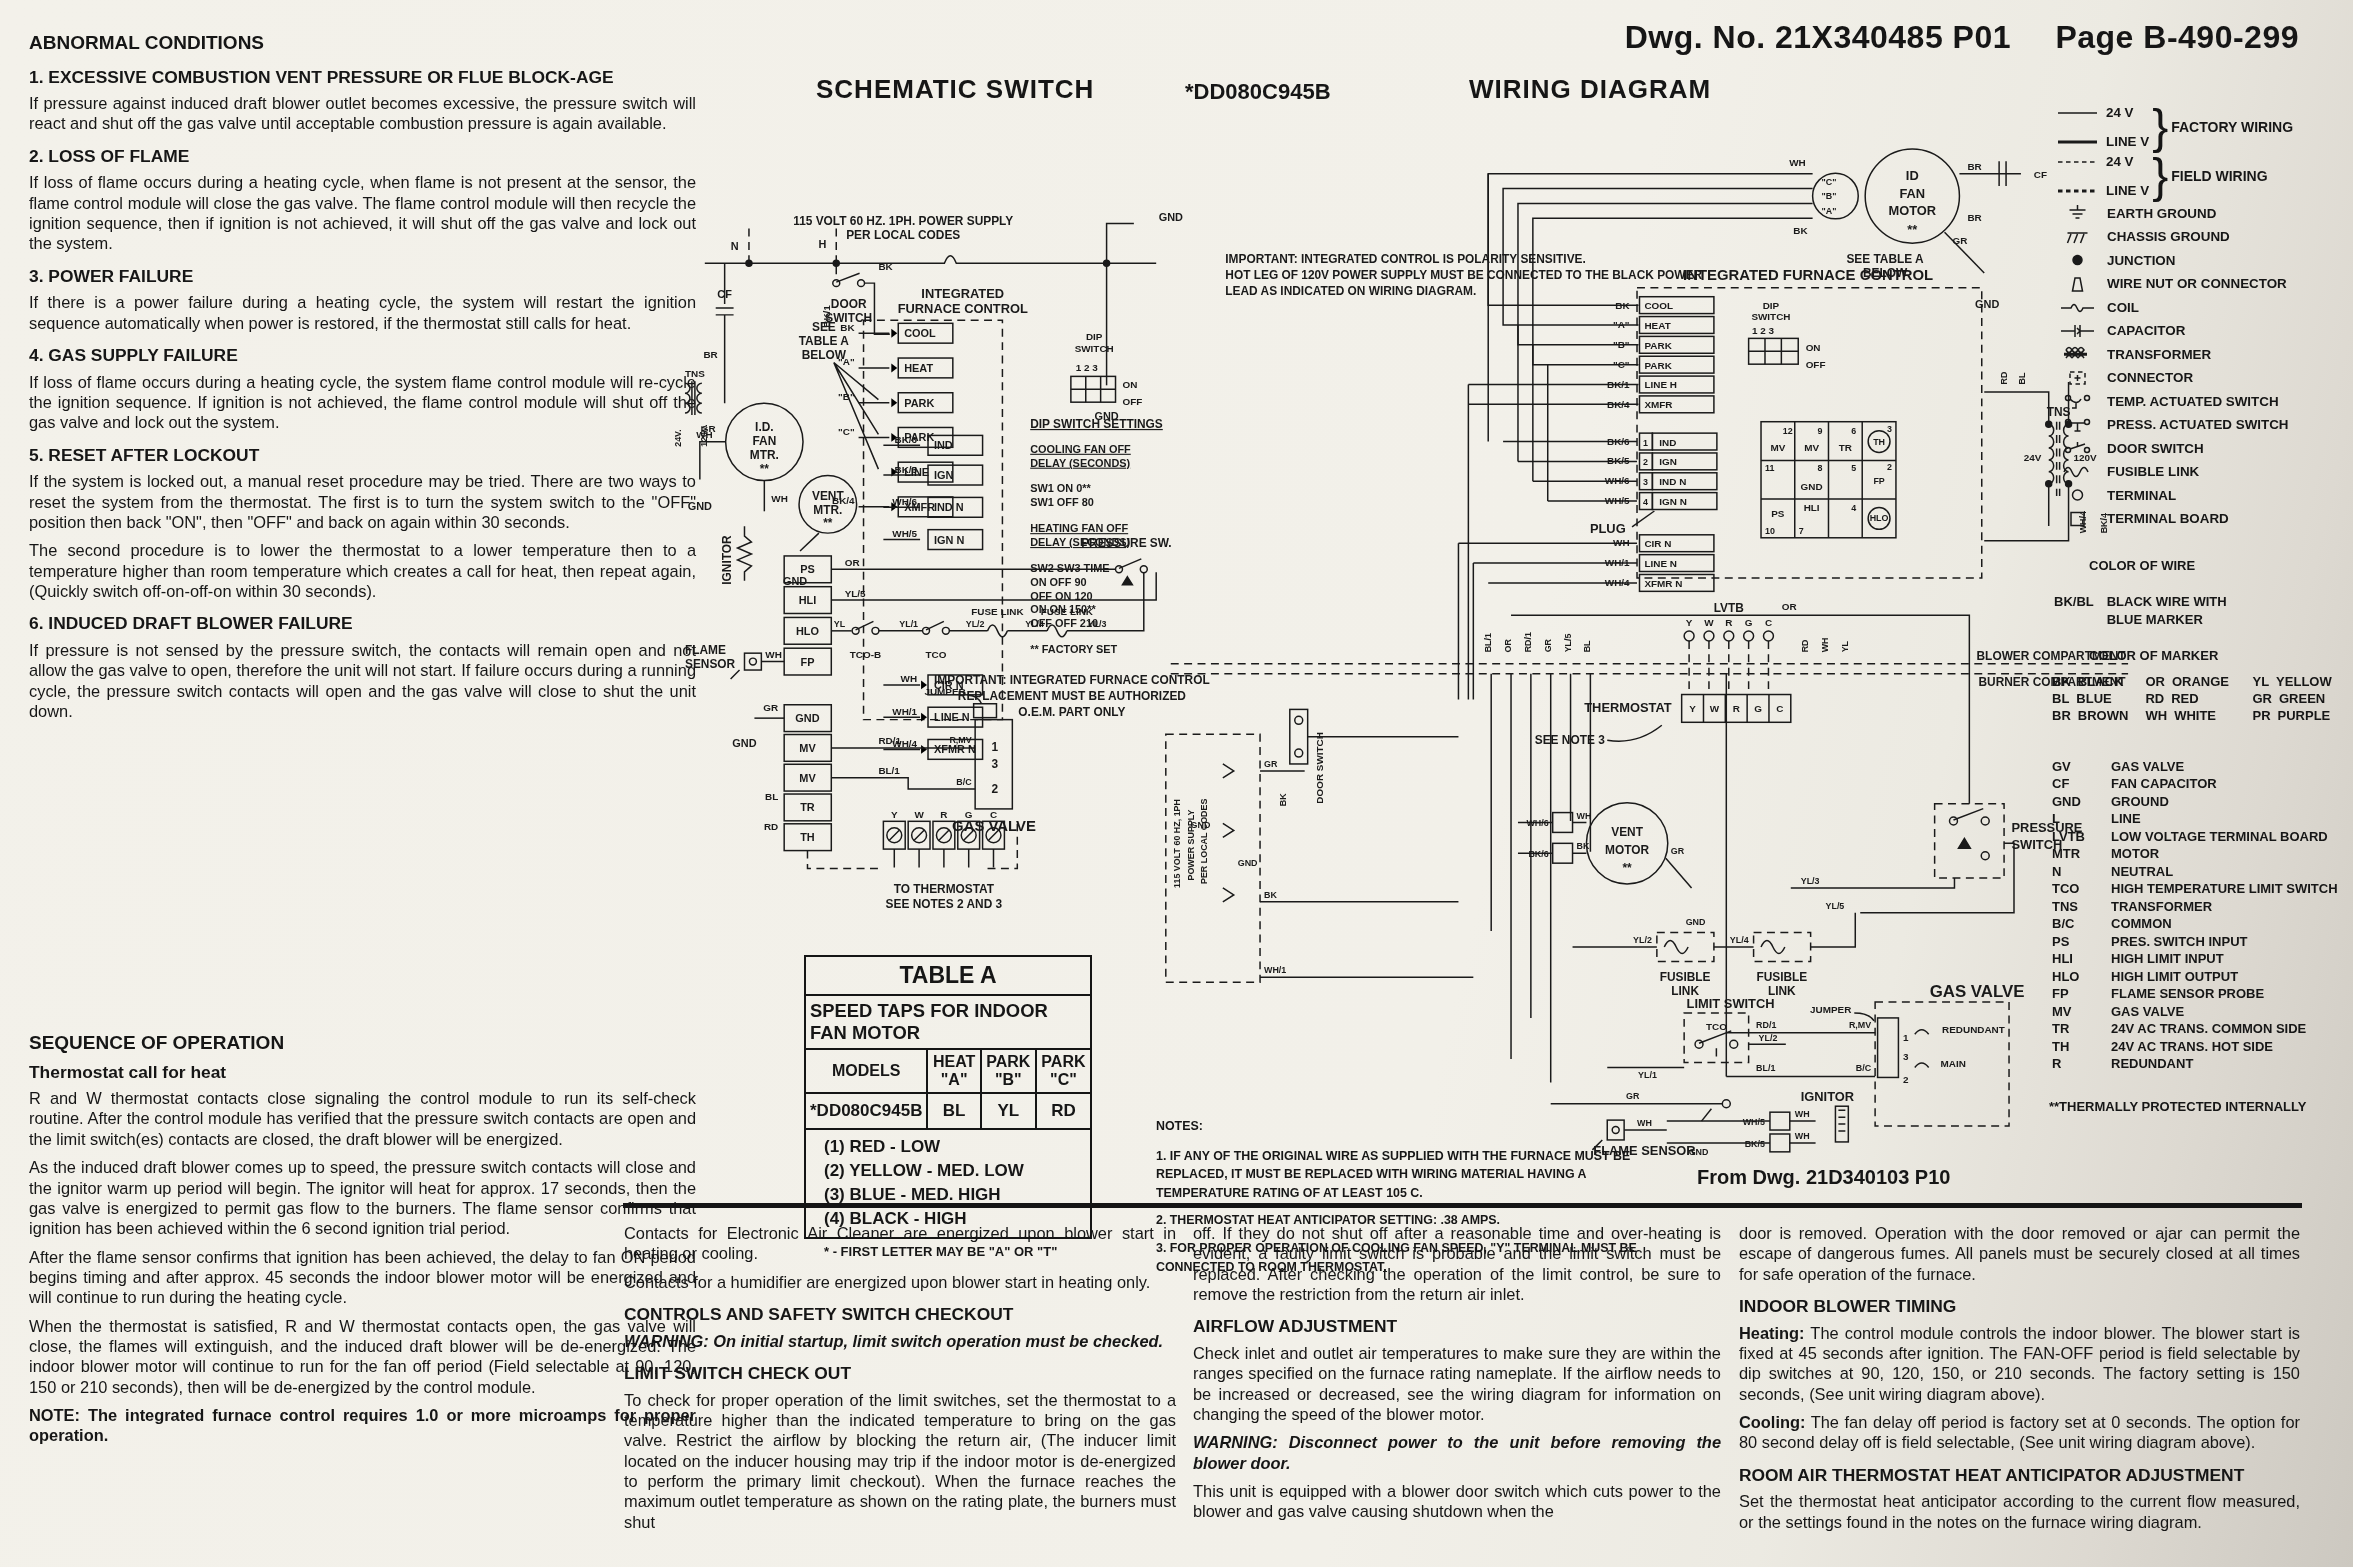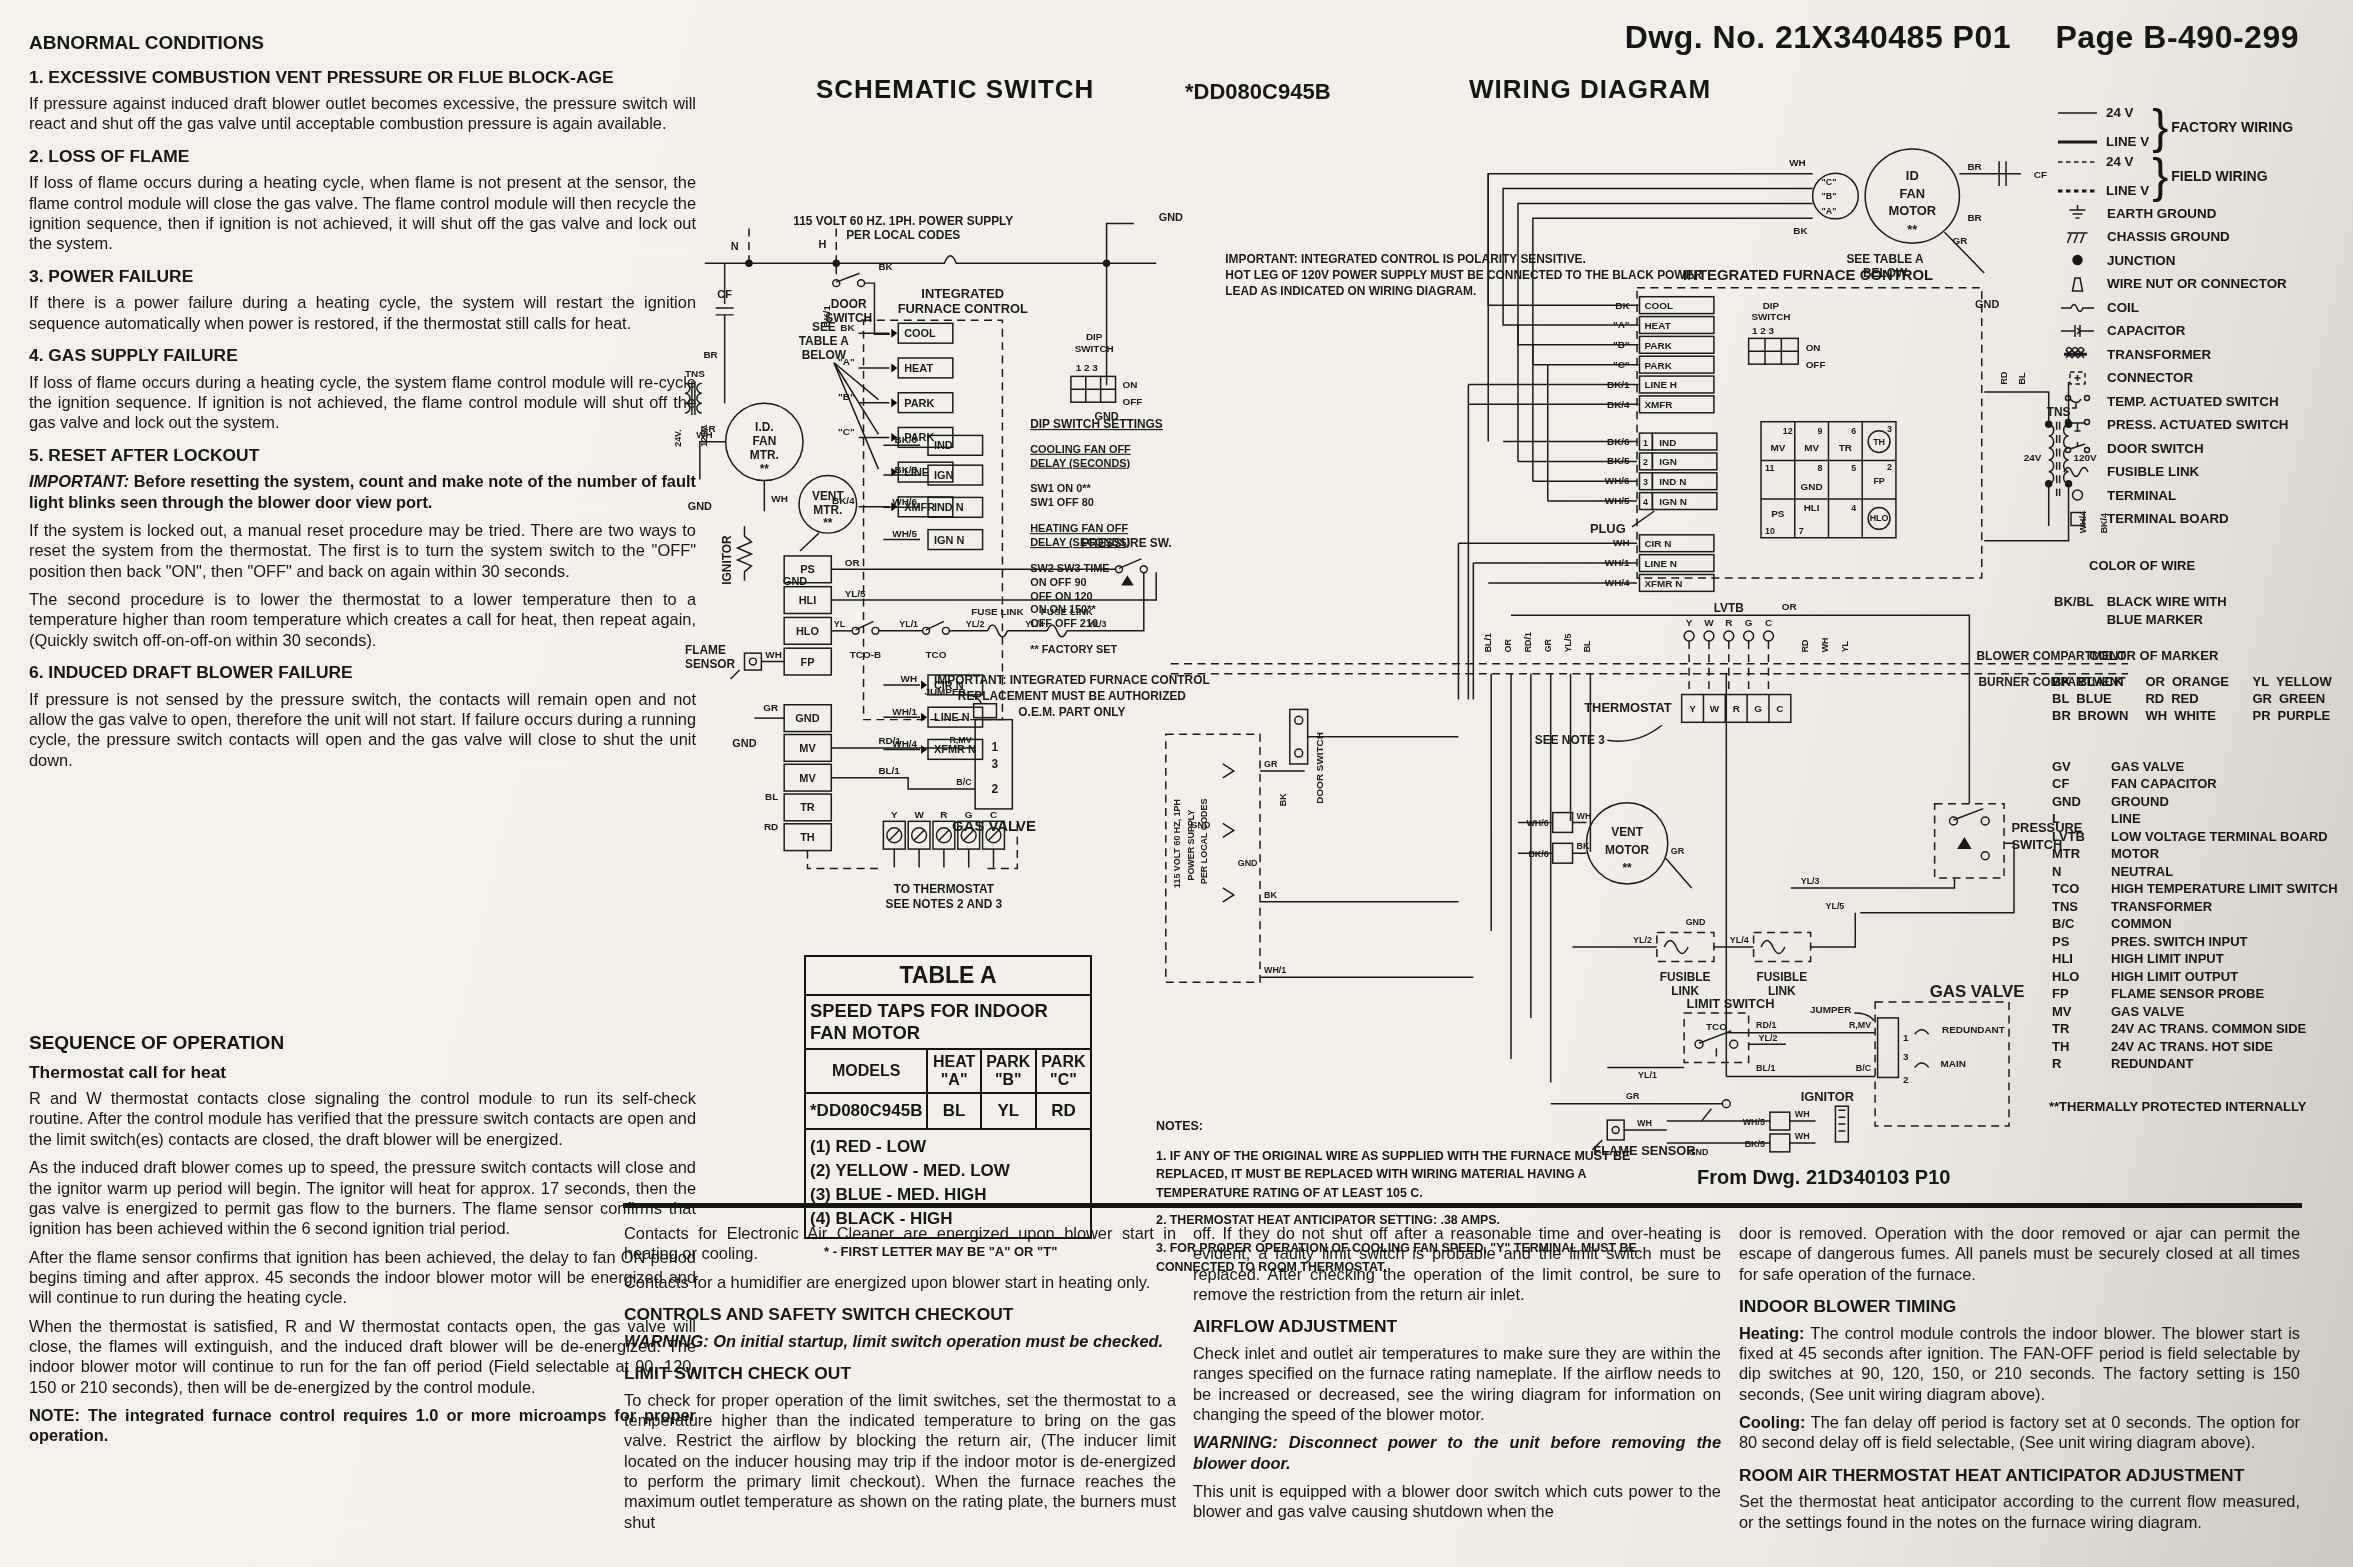--- a/index.html
+++ b/index.html
@@ -88,7 +88,6 @@
     <h3>4. GAS SUPPLY FAILURE</h3>
     <p>If loss of flame occurs during a heating cycle, the system flame control module will re-cycle the ignition sequence.  If ignition is not achieved, the flame control module will shut off the gas valve and lock out the system.</p>
     <h3>5. RESET AFTER LOCKOUT</h3>
-    <p><span class="warn">IMPORTANT:</span><span class="bold">  Before resetting the system, count and make note of the number of fault light blinks seen through the blower door view port.</span></p>
     <p>If the system is locked out, a manual reset procedure may be tried. There are two ways to reset the system from the thermostat. The first is to turn the system switch to the "OFF" position then back "ON", then "OFF" and back on again within 30 seconds.</p>
     <p>The second procedure is to lower the thermostat to a lower temperature then to a temperature higher than room temperature which creates a call for heat, then repeat again, (Quickly switch off-on-off-on within 30 seconds).</p>
     <h3>6. INDUCED DRAFT BLOWER FAILURE</h3>

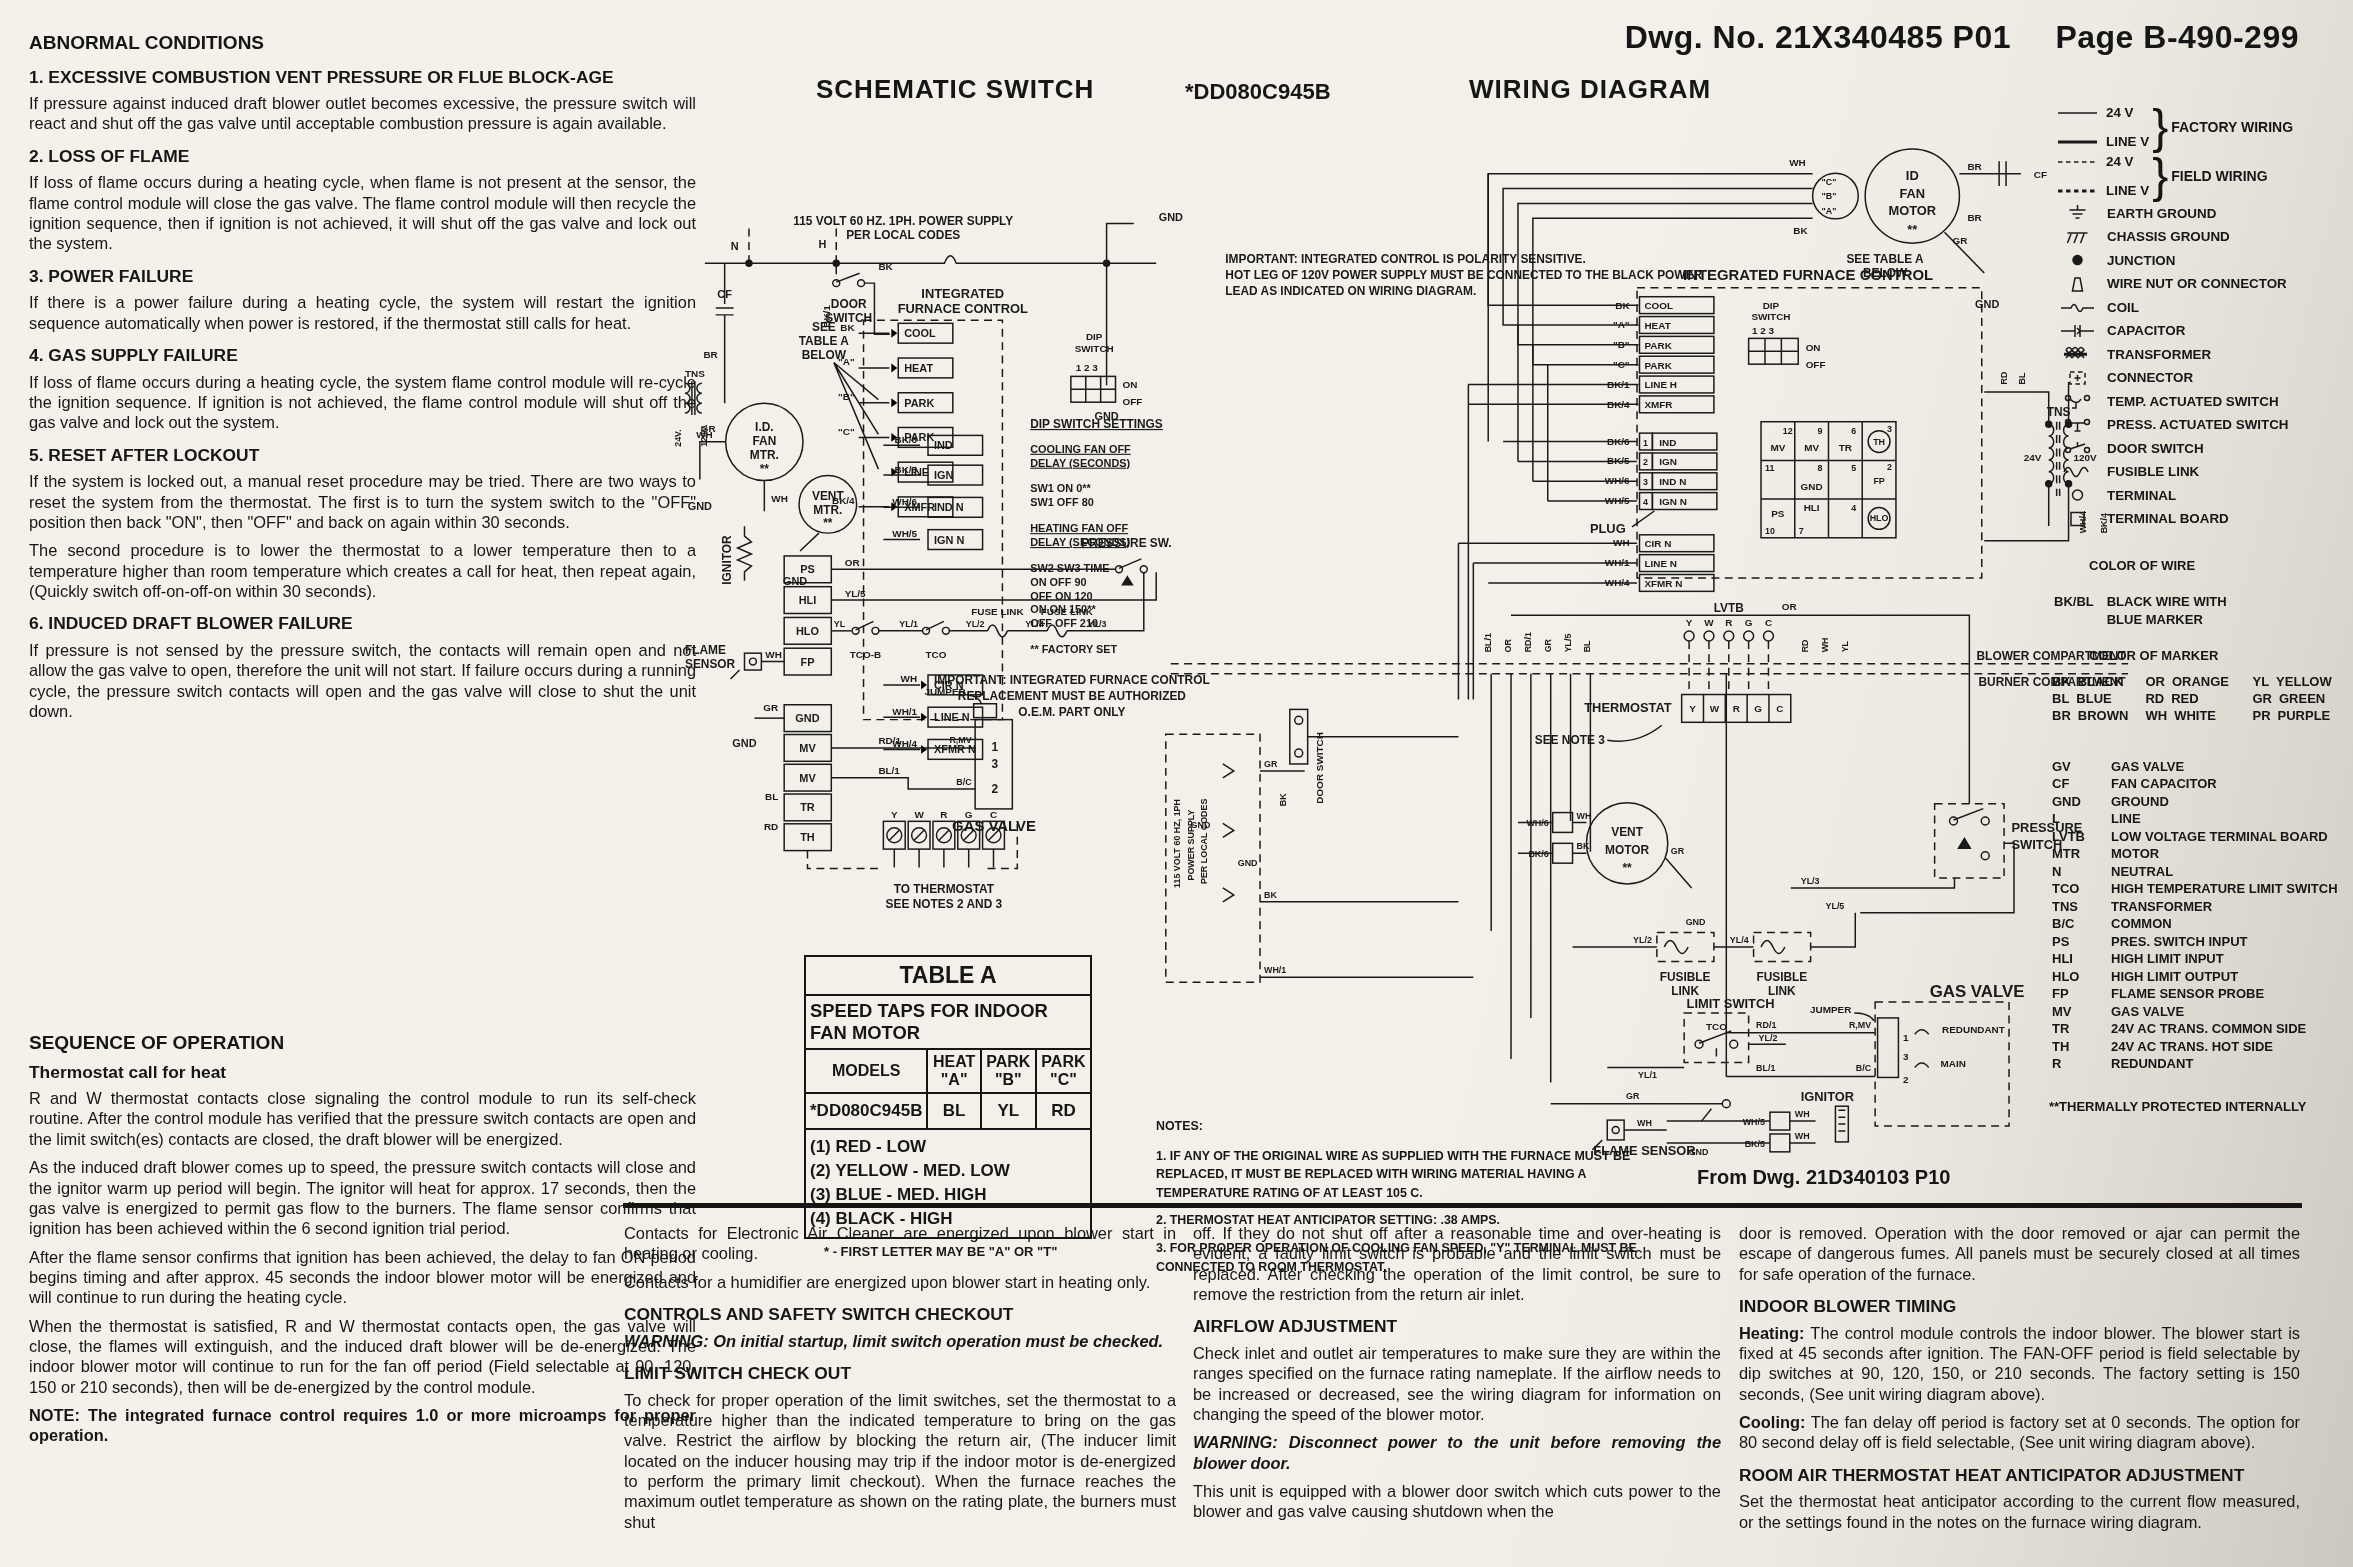--- a/index.html
+++ b/index.html
@@ -37,7 +37,7 @@
   .tA .t2{font-size:18.4px;font-weight:bold;text-align:left;padding:4px;}
   .tA .ch{font-size:16px;font-weight:bold;text-align:center;}
   .tA .cd{font-size:17px;font-weight:bold;text-align:center;padding:7px 4px;}
-  .tA .nt{font-size:17px;font-weight:bold;text-align:left;padding:5px 4px;line-height:1.35;}
+  .tA .nt{font-size:17px;font-weight:bold;text-align:left;padding:5px 18px;line-height:1.35;}
   .tA .nt div{margin:1px 0;}
   .tfn{font-size:13px;font-weight:bold;margin:5px 0 0 20px;}
   

